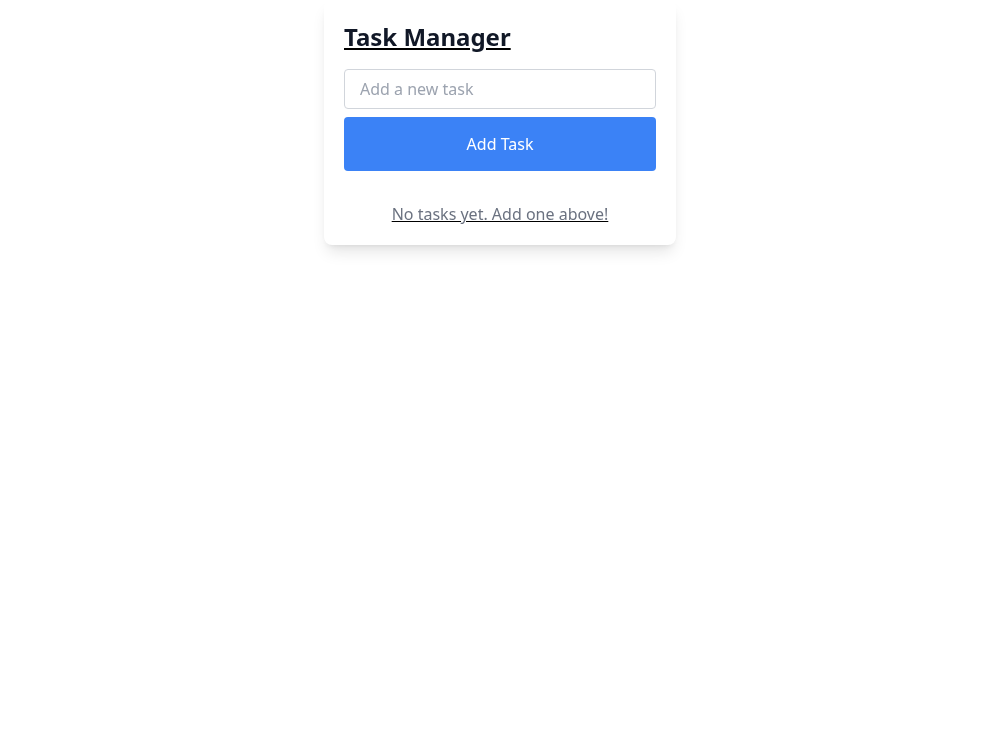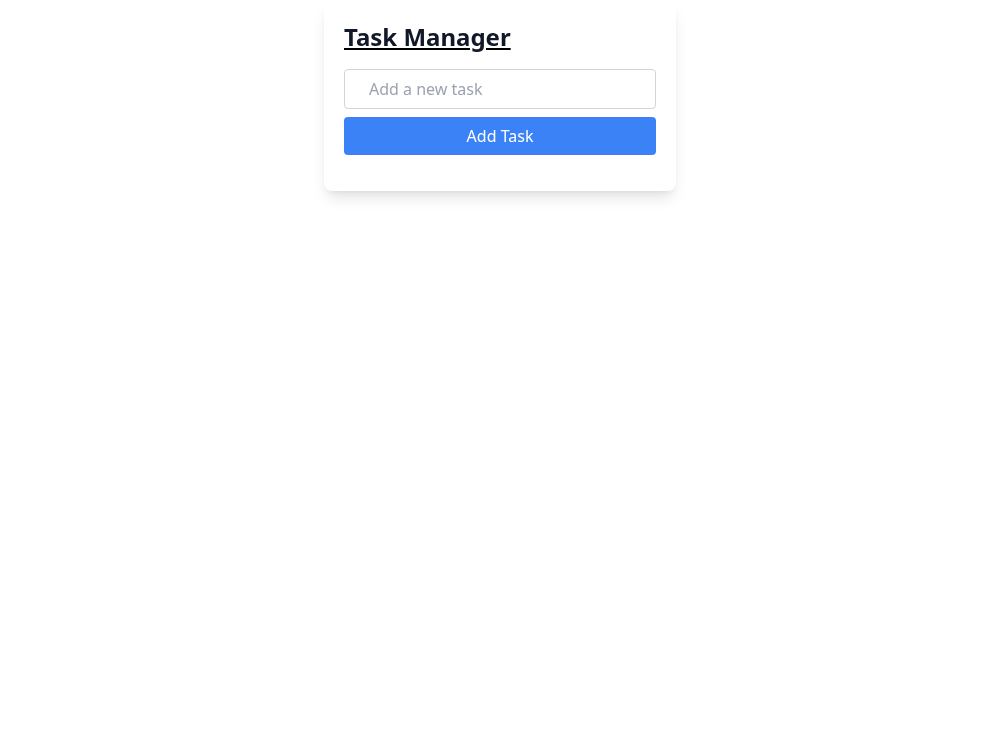--- a/index.html
+++ b/index.html
@@ -30,7 +30,7 @@
     }
     .task-input {
       width: 100%;
-      padding: 8px 24px;
+      padding: 8px 15px;
       border: 1px solid #d1d5db;
       border-radius: 4px;
       font-size: 16px;

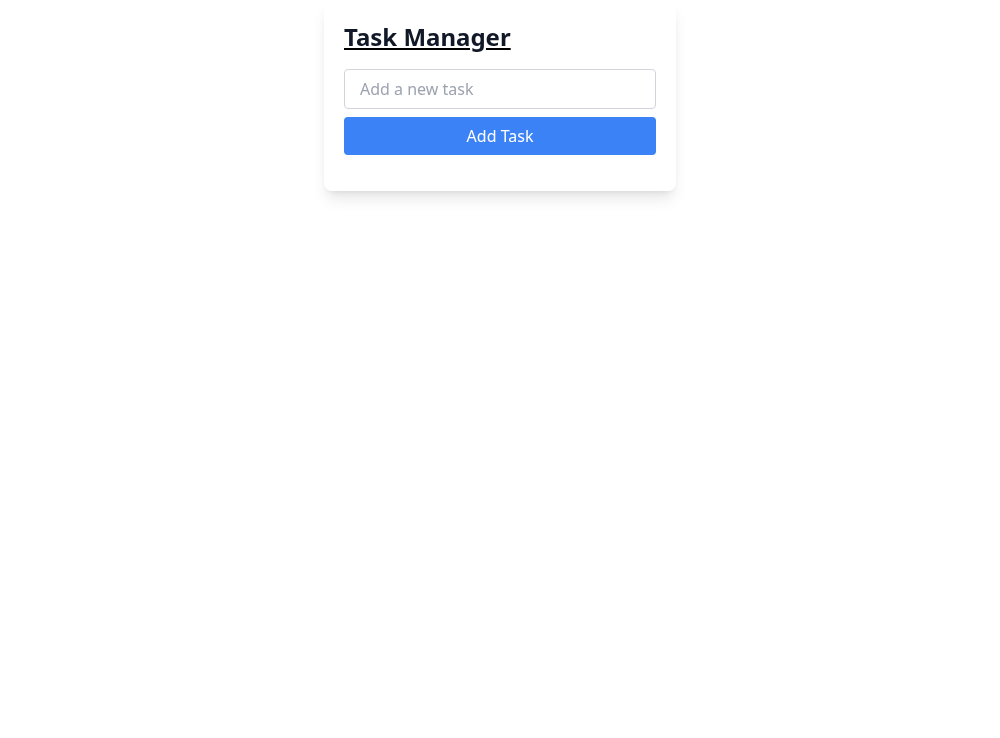--- a/index.html
+++ b/index.html
@@ -48,7 +48,7 @@
       color: #ffffff;
       border: none;
       border-radius: 4px;
-      padding: 8px 16px;
+      padding: 16px 16px;
       font-size: 16px;
       cursor: pointer;
       font-family: inherit;

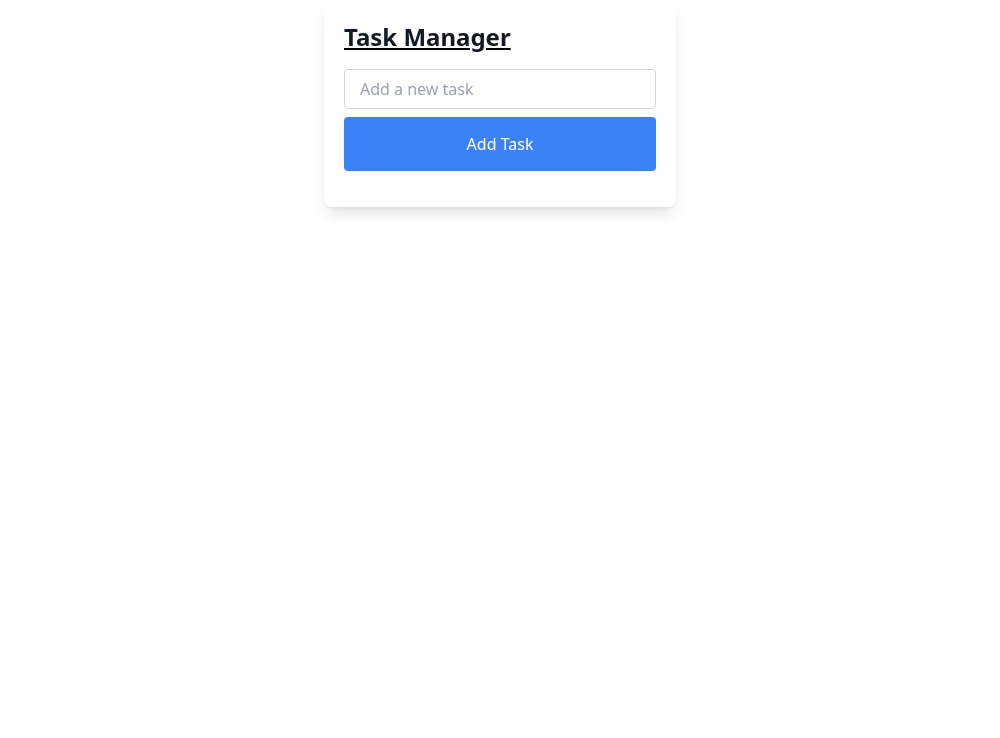--- a/index.html
+++ b/index.html
@@ -68,6 +68,7 @@
   <h1 class="title">Task Manager</h1>
   <input type="text" class="task-input" placeholder="Add a new task" style="">
   <button class="add-btn">Add Task</button>
+  <p class="empty-msg">No tasks yet. Add one above!</p>
 </div>
 
 </body></html>

